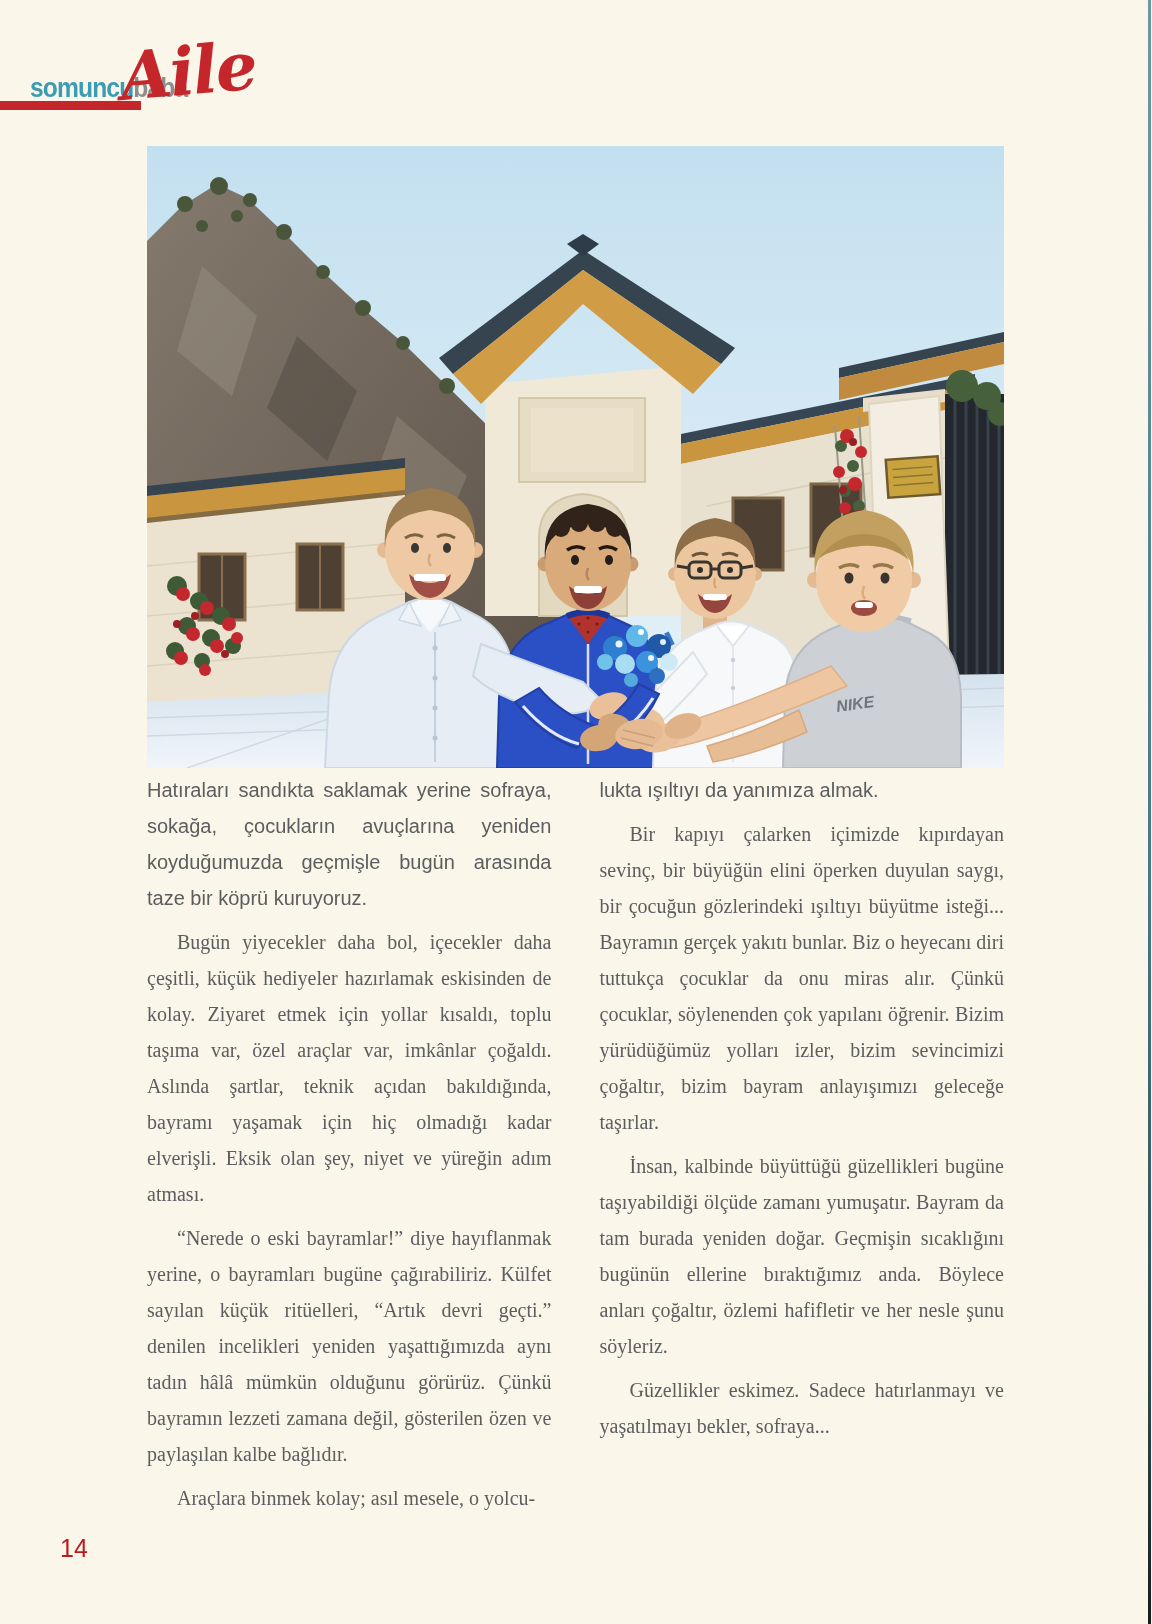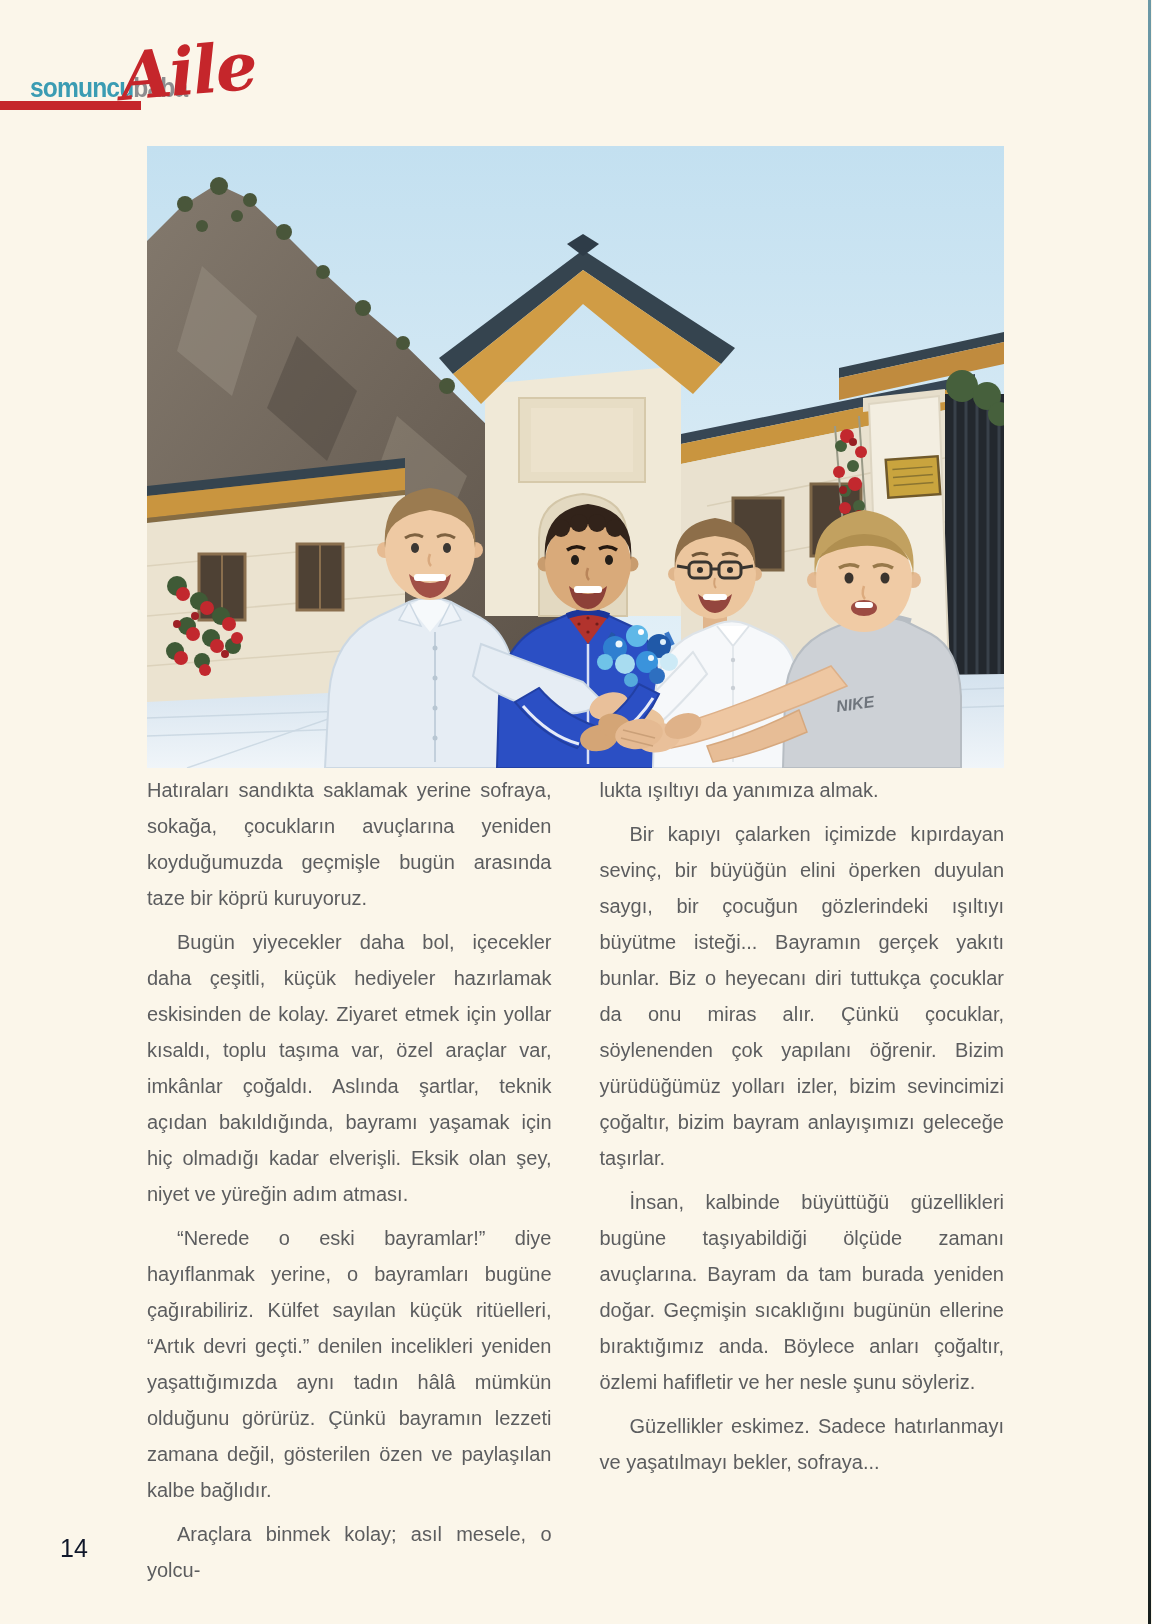--- a/index.html
+++ b/index.html
@@ -51,7 +51,7 @@
     text-align:justify;
     font-weight:400;
   }
-  .col p + p{text-indent:30px;}
+  .col p + p{text-indent:30px;font-family:Liberation Serif, serif;}
   
   .pagenum{
     position:absolute;left:60px;top:1534px;

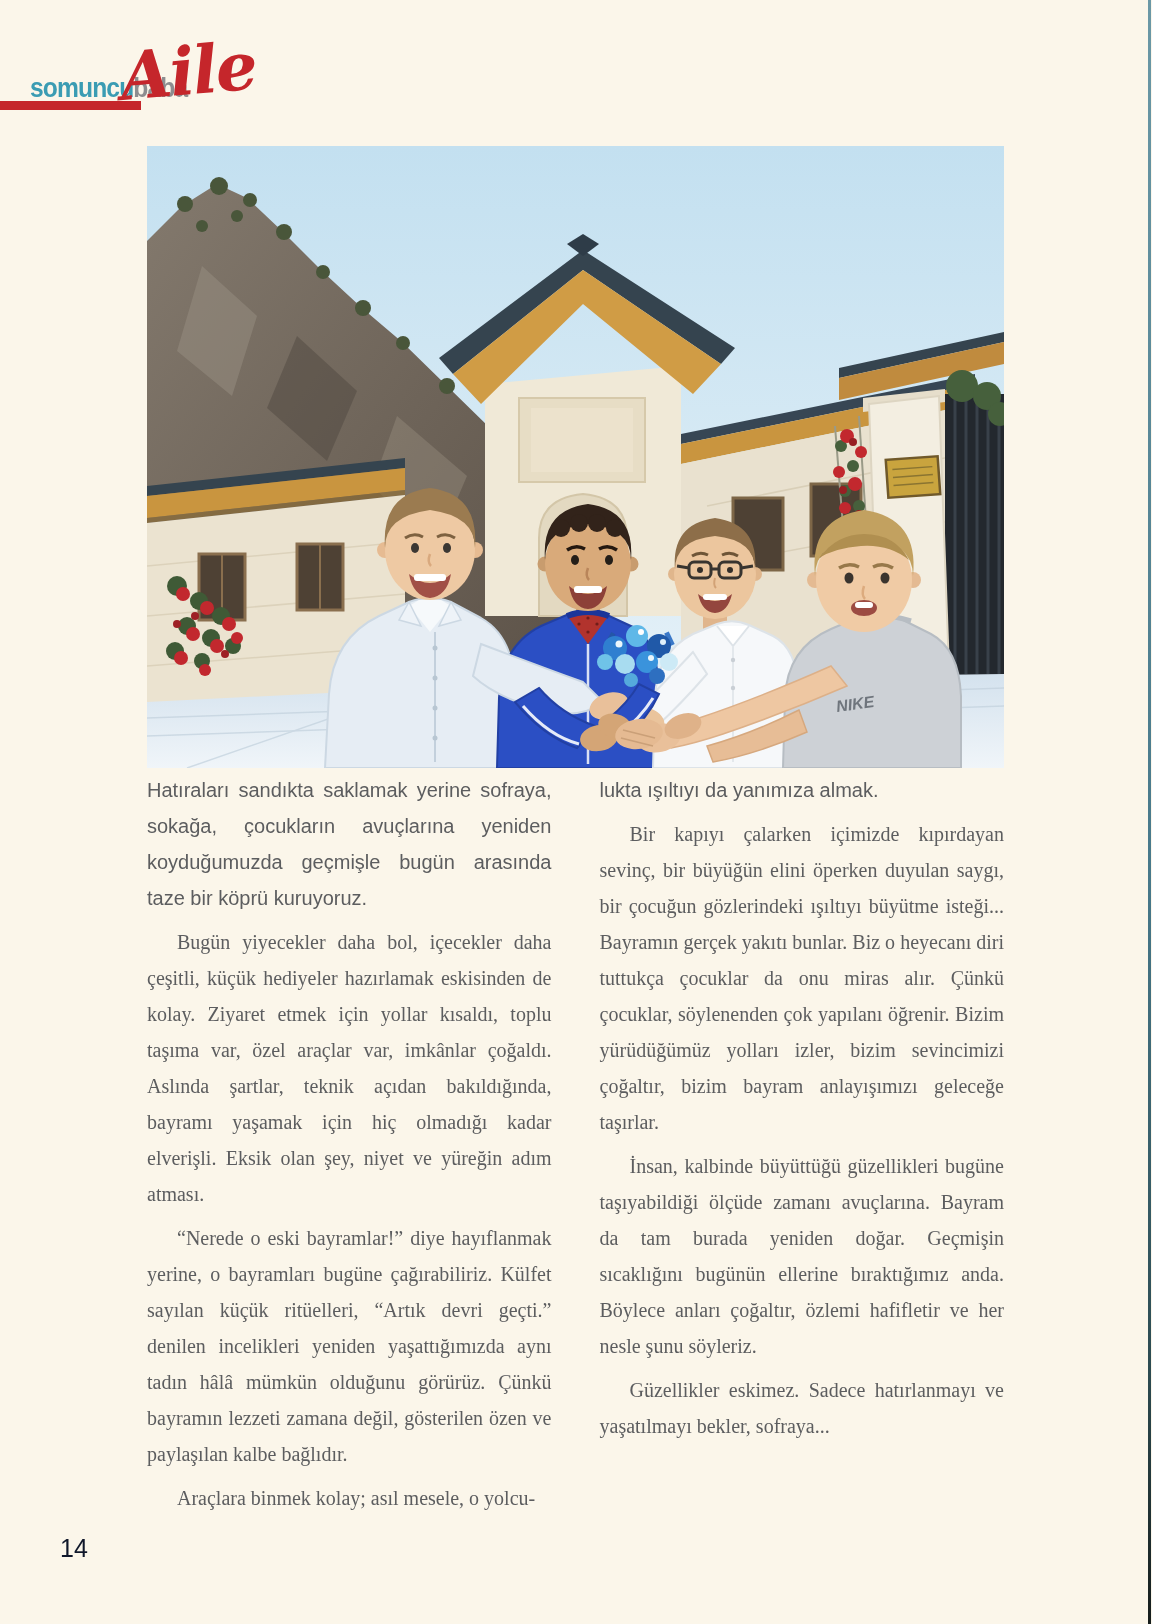--- a/index.html
+++ b/index.html
@@ -417,7 +417,7 @@
     <div class="col">
       <p>lukta ışıltıyı da yanımıza almak.</p>
       <p>Bir kapıyı çalarken içimizde kıpırdayan sevinç, bir büyüğün elini öperken duyulan saygı, bir çocuğun gözlerindeki ışıltıyı büyütme isteği... Bayramın gerçek yakıtı bunlar. Biz o heyecanı diri tuttukça çocuklar da onu miras alır. Çünkü çocuklar, söylenenden çok yapılanı öğrenir. Bizim yürüdüğümüz yolları izler, bizim sevincimizi çoğaltır, bizim bayram anlayışımızı geleceğe taşırlar.</p>
-      <p>İnsan, kalbinde büyüttüğü güzellikleri bugüne taşıyabildiği ölçüde zamanı avuçlarına. Bayram da tam burada yeniden doğar. Geçmişin sıcaklığını bugünün ellerine bıraktığımız anda. Böylece anları çoğaltır, özlemi hafifletir ve her nesle şunu söyleriz.</p>
+      <p>İnsan, kalbinde büyüttüğü güzellikleri bugüne taşıyabildiği ölçüde zamanı yumuşatır. Bayram da tam burada yeniden doğar. Geçmişin sıcaklığını bugünün ellerine bıraktığımız anda. Böylece anları çoğaltır, özlemi hafifletir ve her nesle şunu söyleriz.</p>
       <p>Güzellikler eskimez. Sadece hatırlanmayı ve yaşatılmayı bekler, sofraya...</p>
     </div>
   </main>

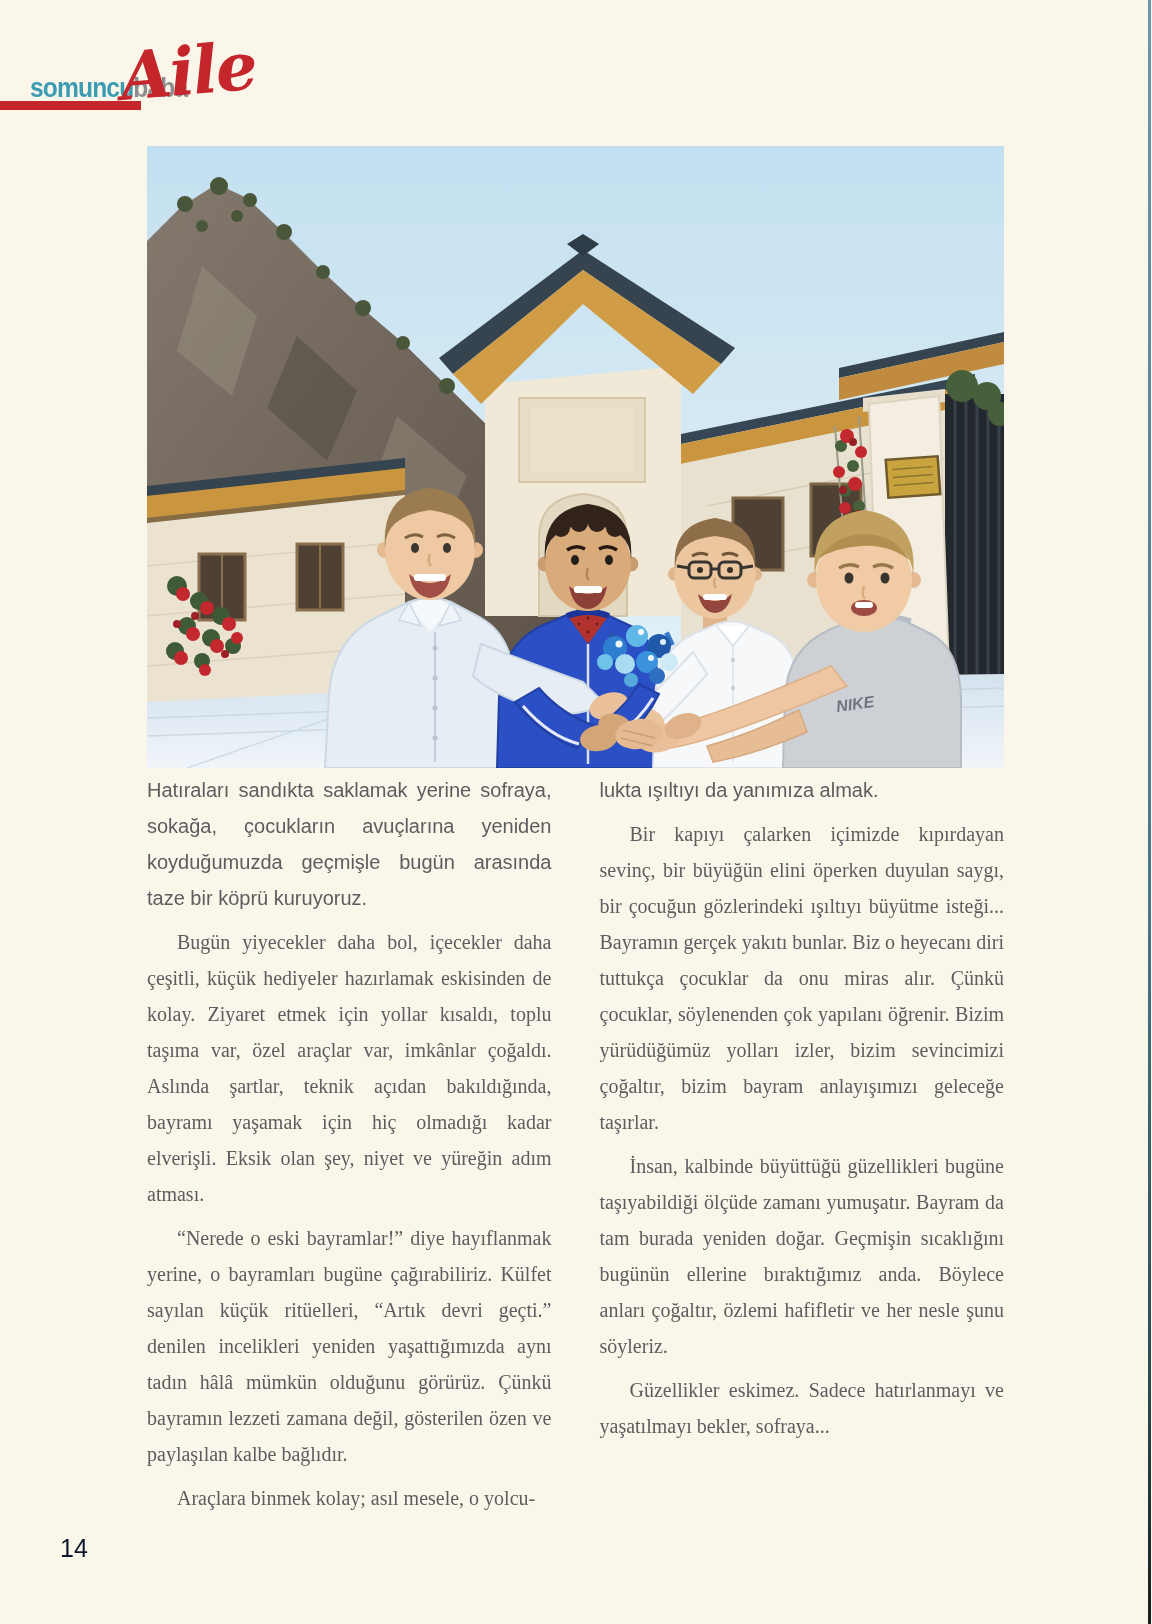--- a/index.html
+++ b/index.html
@@ -55,7 +55,7 @@
   
   .pagenum{
     position:absolute;left:60px;top:1534px;
-    font-size:25px;color:#0f172a;
+    font-size:25px;color:#b91c1c;
   }
   .edge-line{
     position:absolute;left:1148px;top:0;width:3px;height:1624px;

